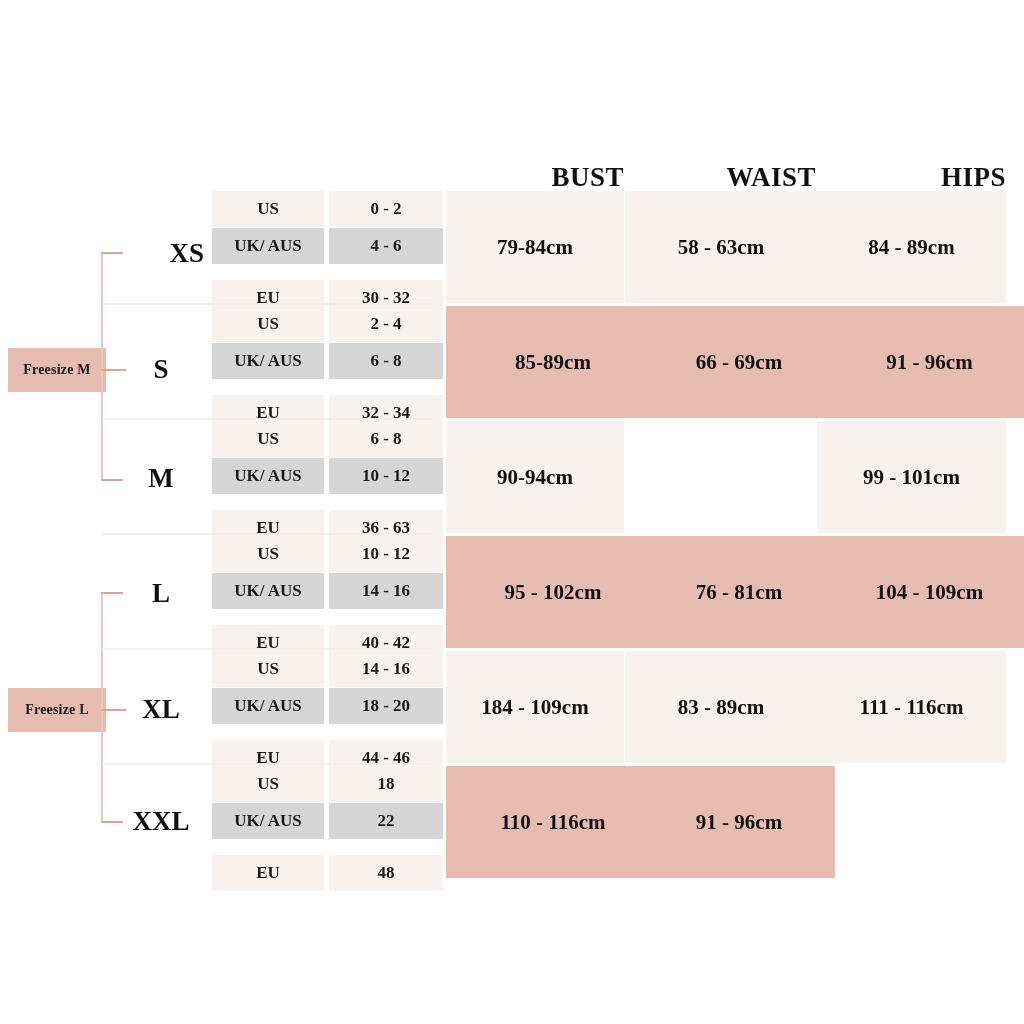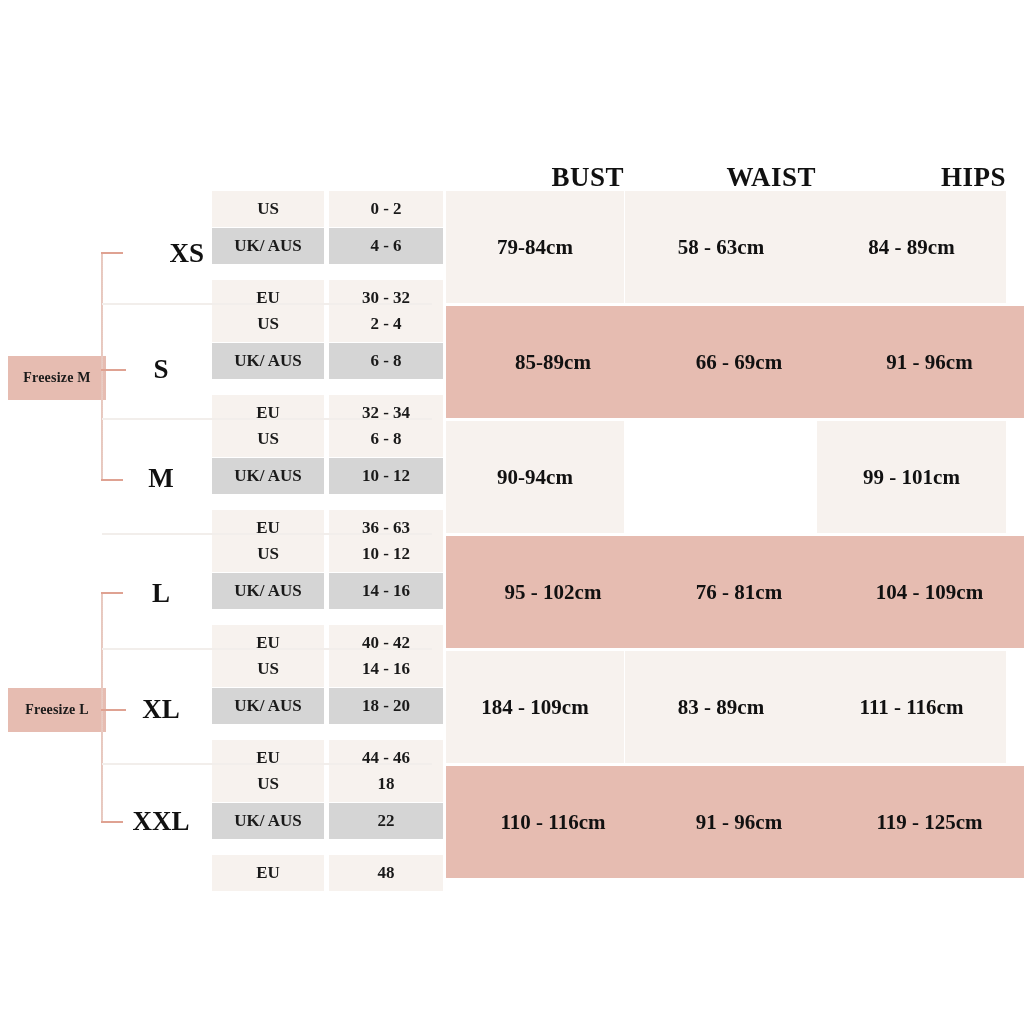--- a/index.html
+++ b/index.html
@@ -152,7 +152,7 @@
     color: #1a1a1a;
     letter-spacing: 0.2px;
   }
-  #badge-m { top: 356px; text-align: center; }
+  #badge-m { top: 348px; text-align: center; }
   #badge-l { top: 688px; }
 
   .badge-dash {

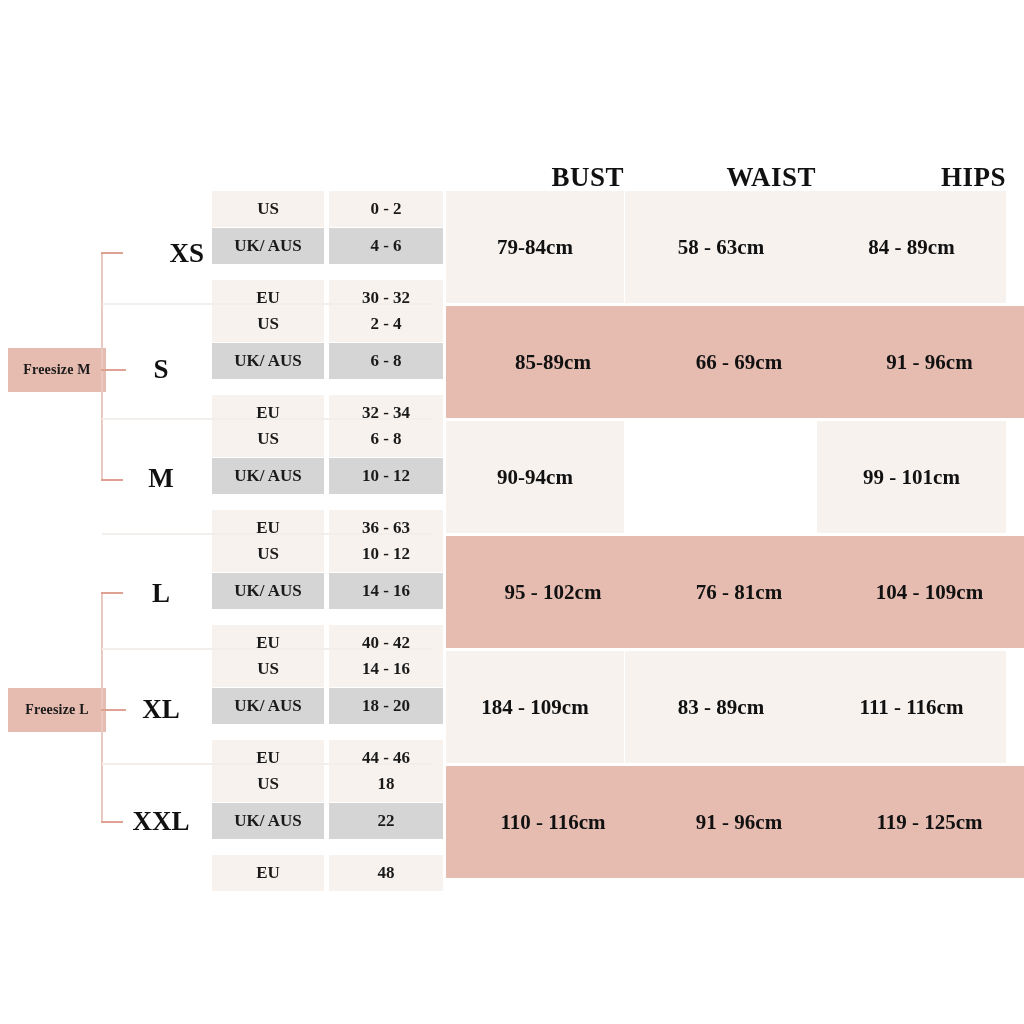--- a/index.html
+++ b/index.html
@@ -306,7 +306,6 @@
     </div>
     <div class="meas m-bust  fill-pink">110 - 116cm</div>
     <div class="meas m-waist fill-pink">91 - 96cm</div>
-    <div class="meas m-hips  fill-pink">119 - 125cm</div>
   </div>
 
 </div>

